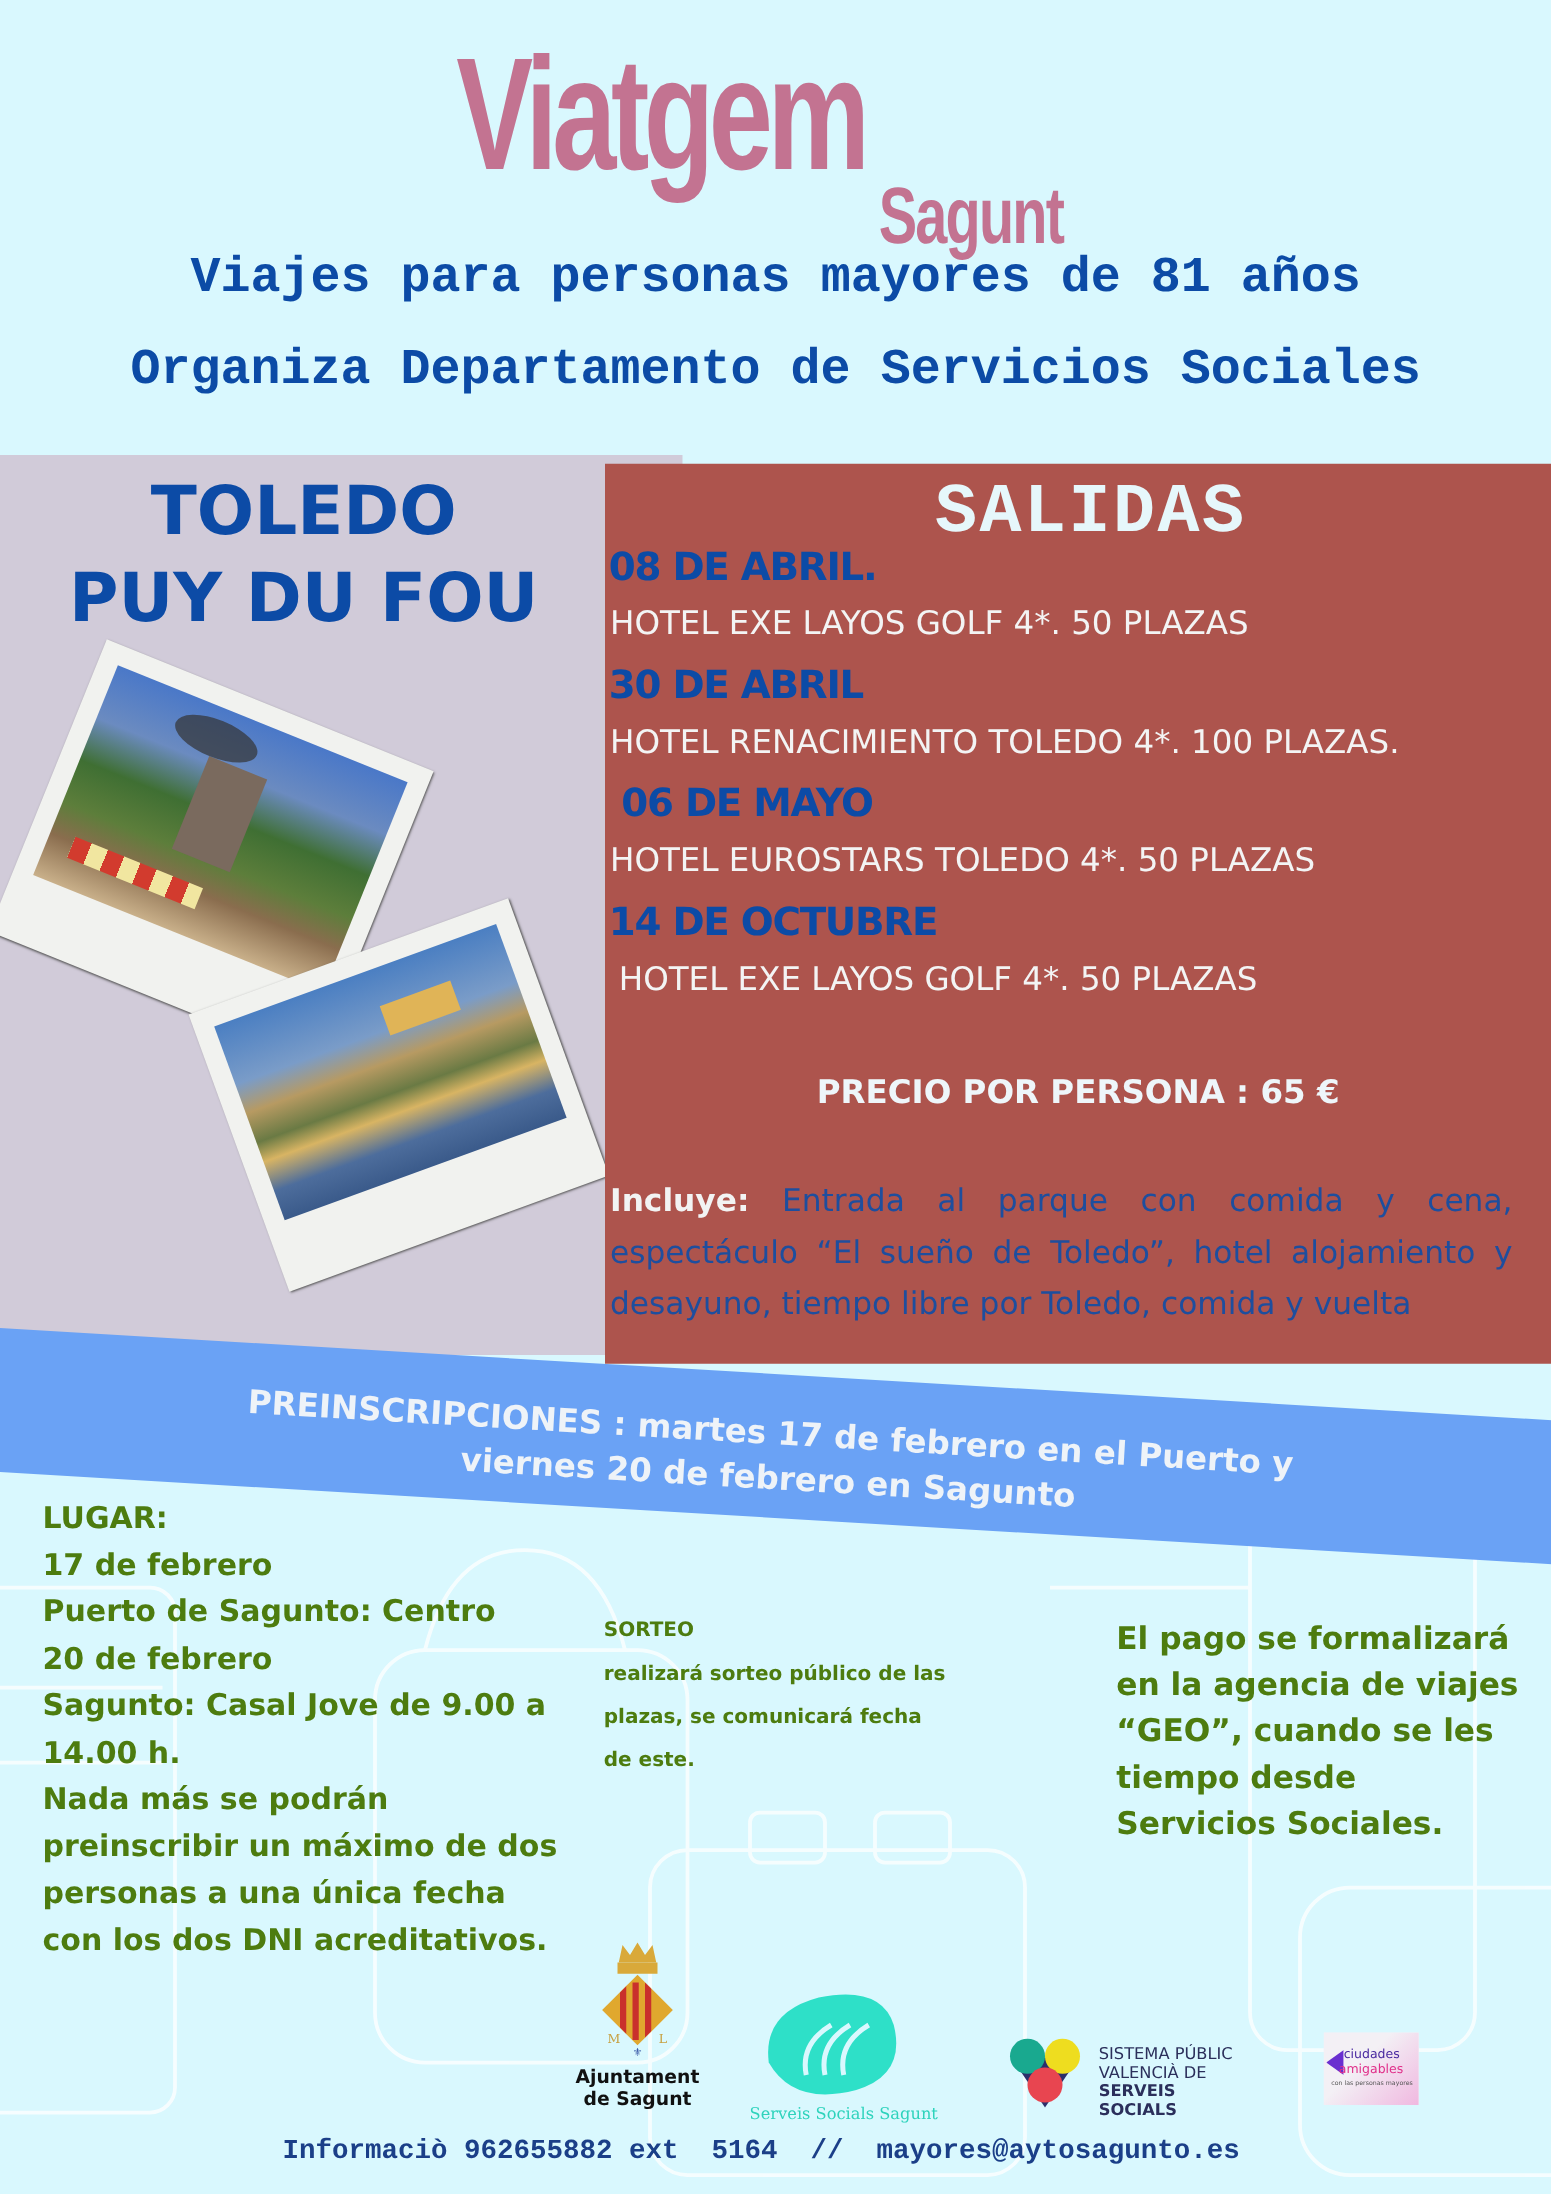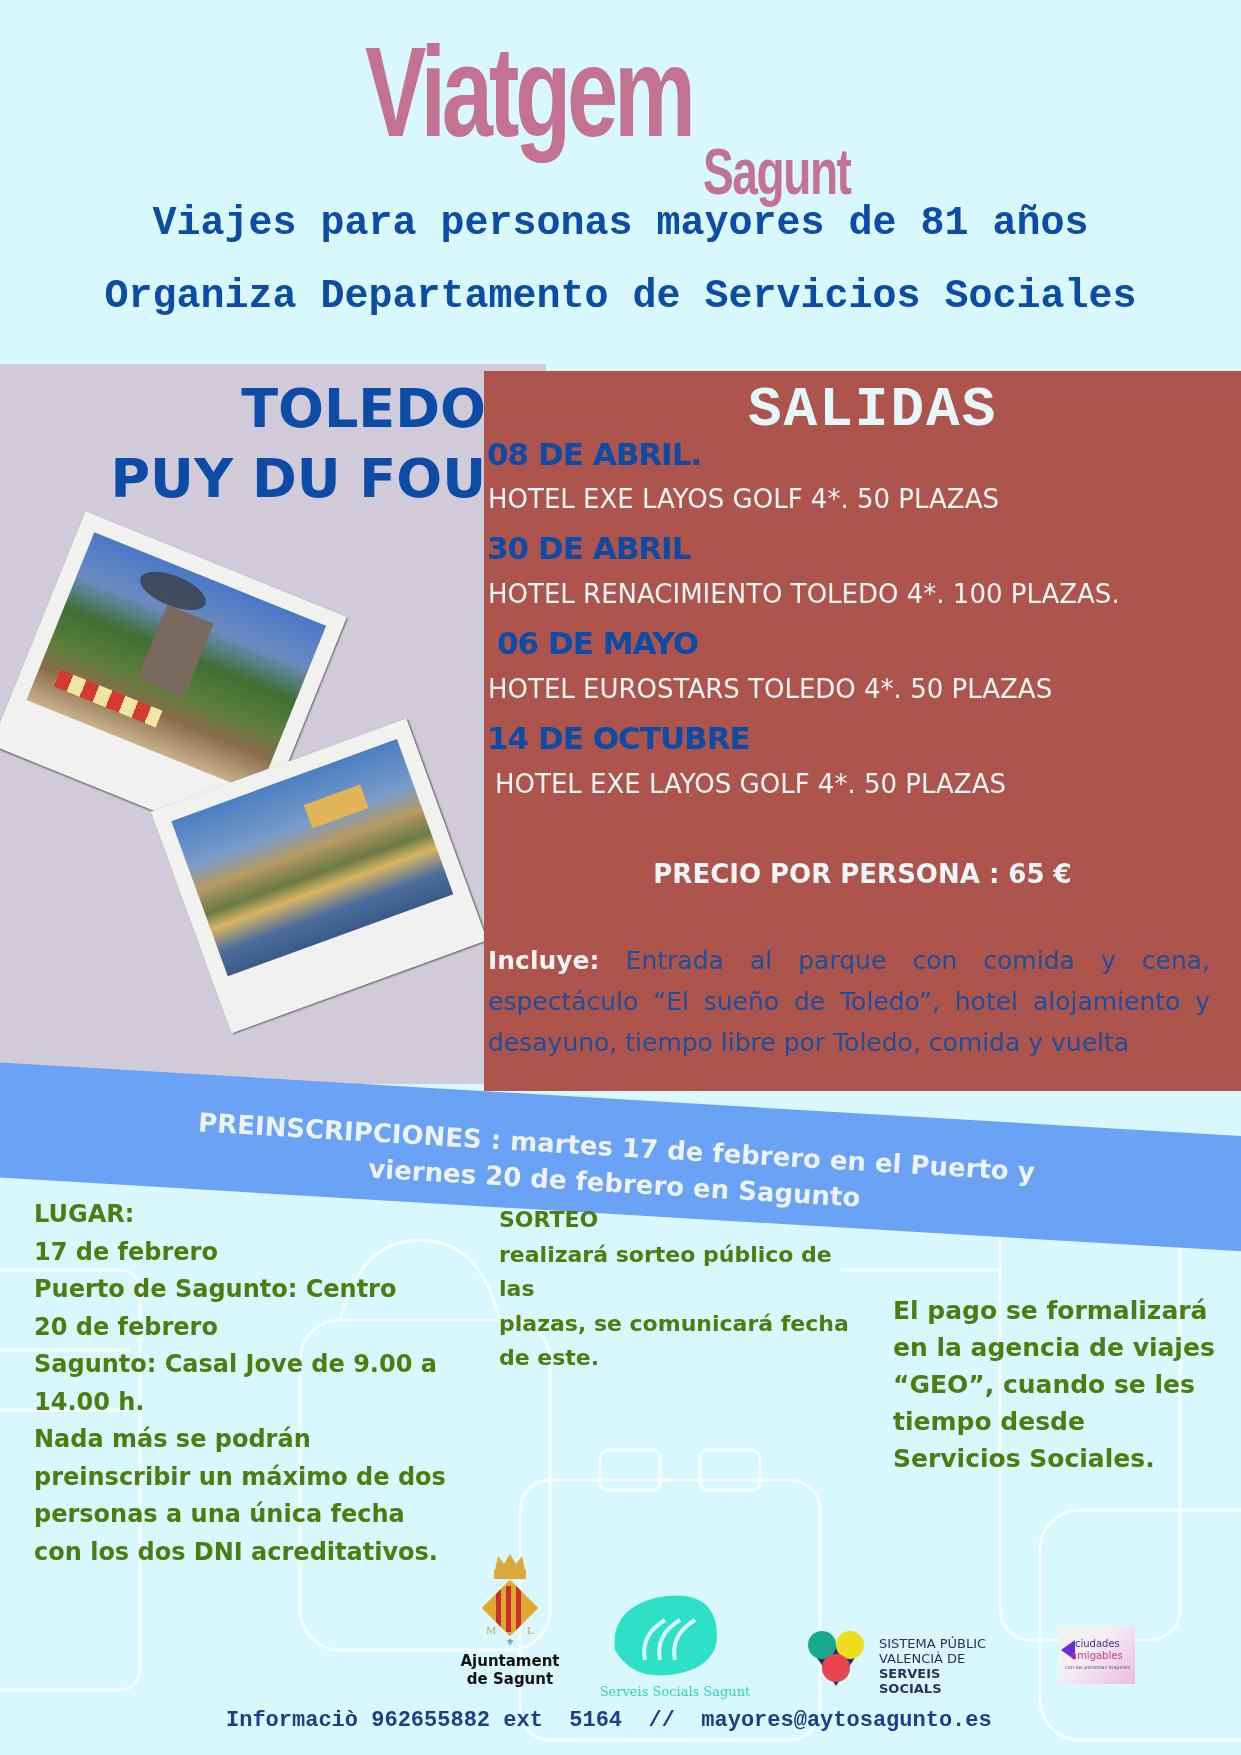--- a/index.html
+++ b/index.html
@@ -9,7 +9,7 @@
     .title-sub { left:703px; top:140px; font-family:"Liberation Sans", sans-serif; font-weight:bold; color:#c37391; font-size:64px; letter-spacing:-2px; transform:scaleX(0.72); transform-origin:left top; line-height:1; }
     .subtitle { left:0; width:1241px; text-align:center; font-family:"Liberation Mono", monospace; font-weight:bold; color:#0c4ba6; font-size:40px; line-height:1; }
     .left-panel { left:0; top:364px; width:546px; height:720px; background:#d1cbd9; }
-    .dest { left:0; width:486px; text-align:right; font-family:"DejaVu Sans", sans-serif; font-weight:bold; color:#0c4ba6; font-size:54px; line-height:1; }
+    .dest { left:0; width:486px; text-align:center; font-family:"DejaVu Sans", sans-serif; font-weight:bold; color:#0c4ba6; font-size:54px; line-height:1; }
     .red-panel { left:484px; top:371px; width:757px; height:720px; background:#ad544d; }
     .salidas { left:748px; top:382px; font-family:"Liberation Mono", monospace; color:#e6f7fb; font-size:56px; letter-spacing:2px; line-height:1; font-weight:bold; }
     .date { font-family:"DejaVu Sans", sans-serif; font-weight:bold; color:#0c4ba6; font-size:31px; line-height:1; letter-spacing:-1px; }

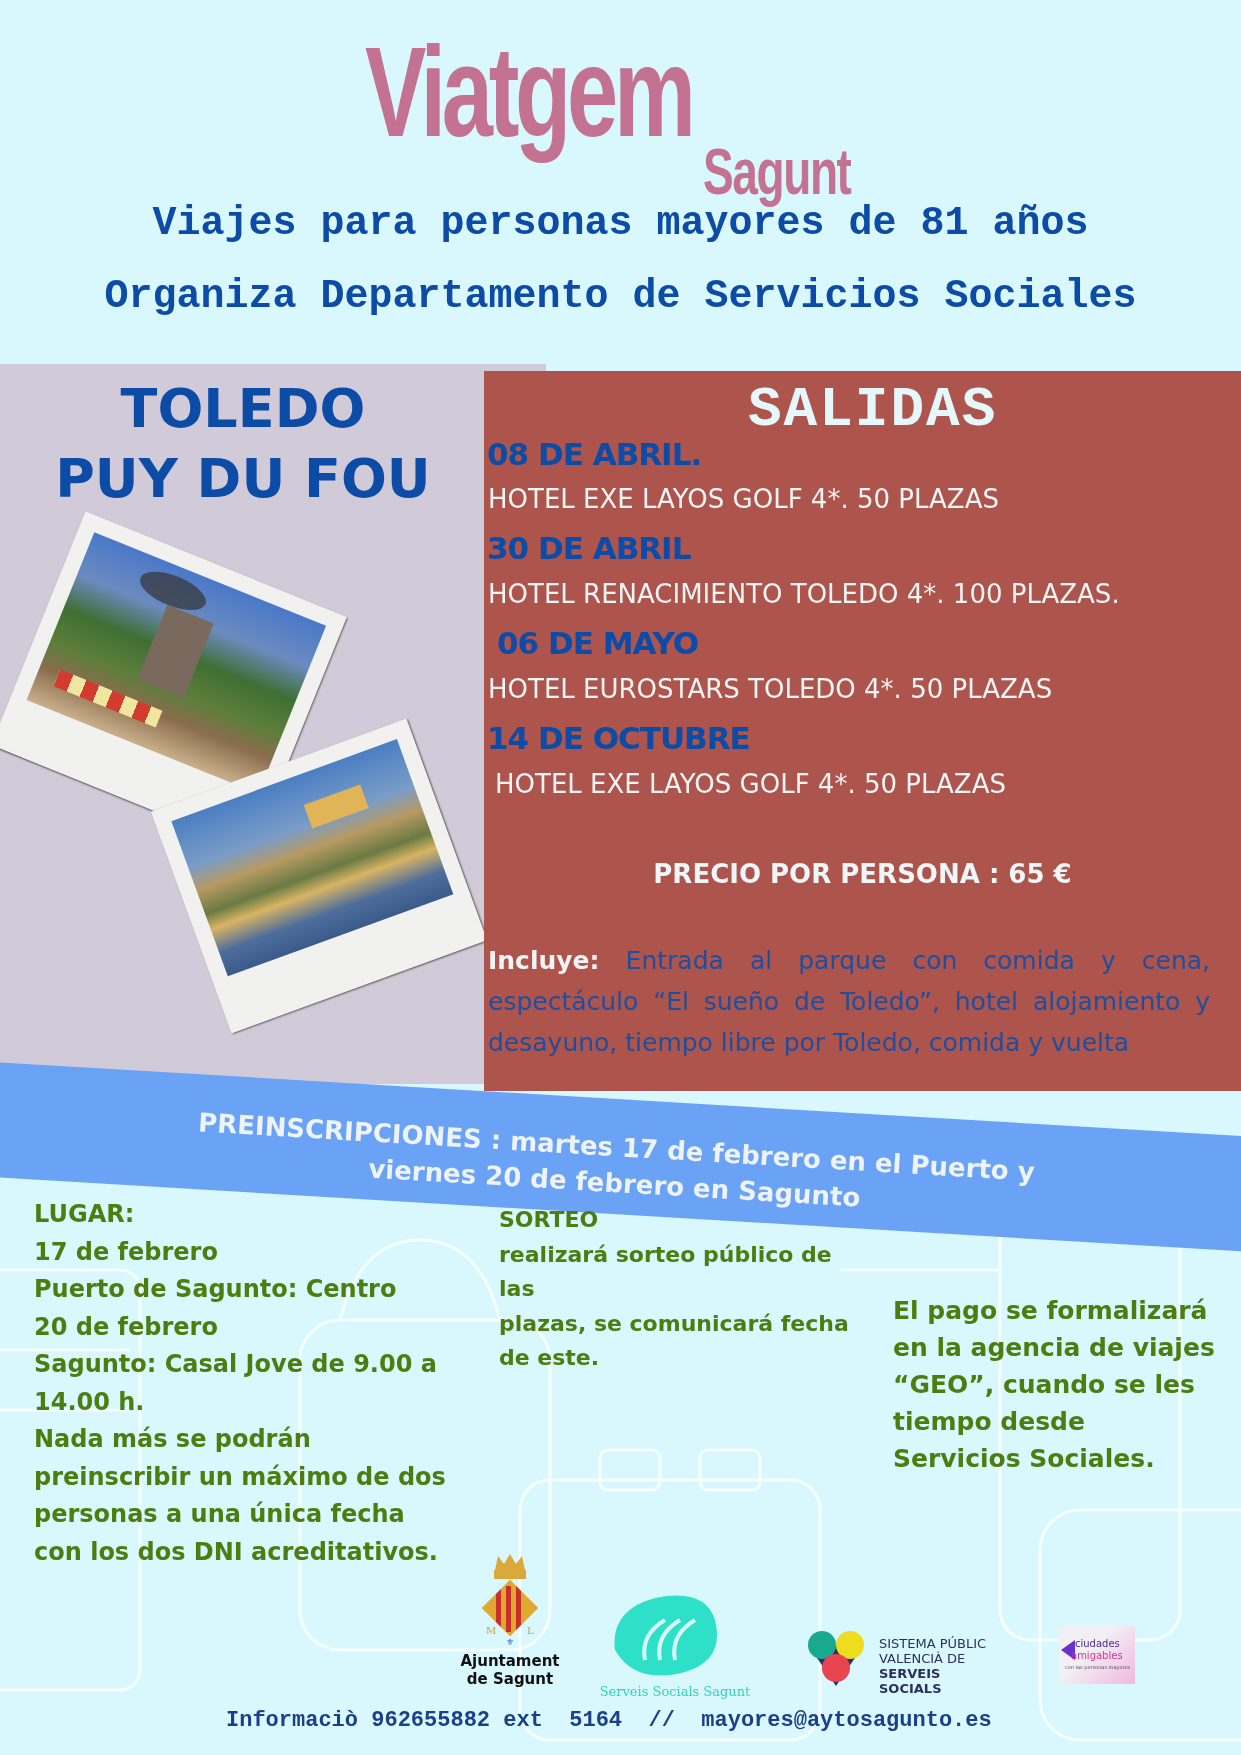--- a/index.html
+++ b/index.html
@@ -21,7 +21,7 @@
     .band-text { left:0; width:1241px; text-align:center; color:#eef3f8; font-family:"DejaVu Sans", sans-serif; font-weight:bold; font-size:26px; line-height:36px; }
     .info { font-family:"DejaVu Sans", sans-serif; font-weight:bold; color:#4d7c0f; line-height:37.5px; }
     .col1 { left:34px; top:1196px; width:430px; font-size:24px; }
-    .col2 { left:483px; top:1203px; width:370px; font-size:22px; line-height:34.5px;margin-left:16px; }
+    .col2 { left:483px; top:1287px; width:370px; font-size:16px; line-height:34.5px; }
     .col3 { left:893px; top:1292px; width:330px; font-size:25px; line-height:37px; }
     .photo { position:absolute; background:#f1f2ef; box-shadow:1px 1px 2px #555; }
     .photo .pic { position:absolute; left:16px; top:16px; right:16px; bottom:55px; }

